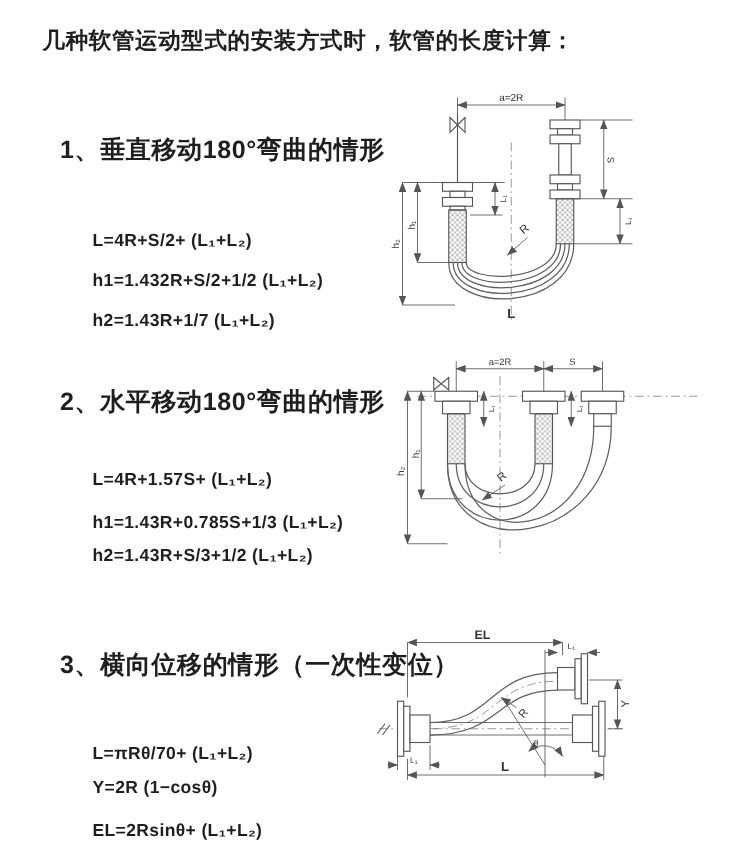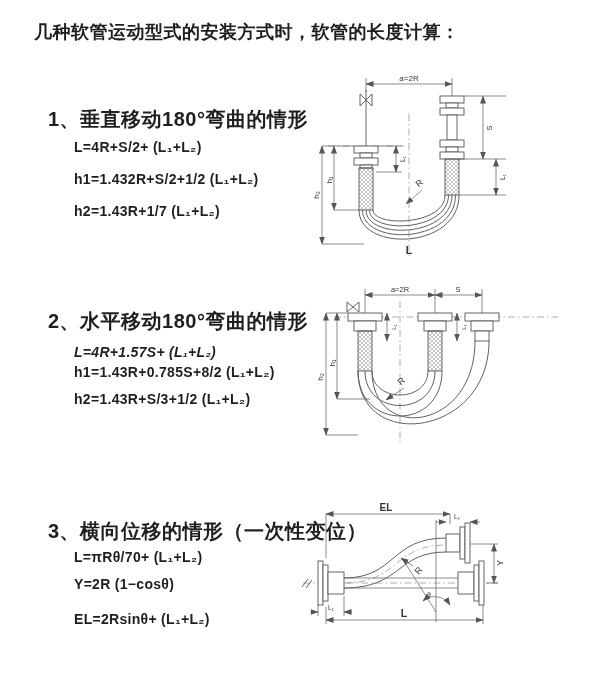--- a/index.html
+++ b/index.html
@@ -11,7 +11,7 @@
   .abs{position:absolute;}
   .title{left:34px;top:20px;font-size:18px;font-weight:bold;letter-spacing:0.5px;}
   .heading{font-size:20px;font-weight:bold;letter-spacing:0.5px;}
-  .formula{font-size:14px;font-weight:bold;letter-spacing:0.3px;}
+  .formula{font-size:14px;font-weight:bold;letter-spacing:0.3px;margin-top:45px;}
   
   .s1-h{left:48px;top:106px;}
   .s1-f0{left:74px;top:139px;}

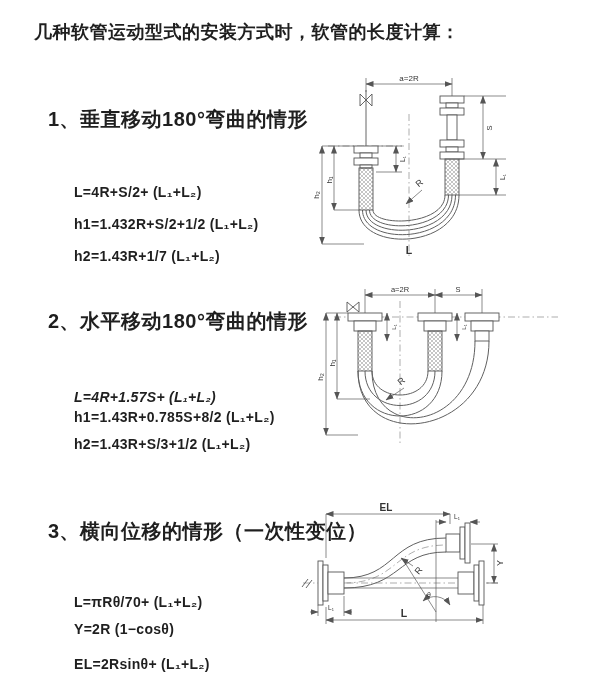--- a/index.html
+++ b/index.html
@@ -19,7 +19,7 @@
   .s1-f2{left:74px;top:203px;}
   
   .s2-h{left:48px;top:308px;text-align:center;}
-  .s2-f0{left:74px;top:344px;font-style:italic;}
+  .s2-f0{left:74px;top:330px;}
   .s2-f1{left:74px;top:364px;}
   .s2-f2{left:74px;top:391px;}
   

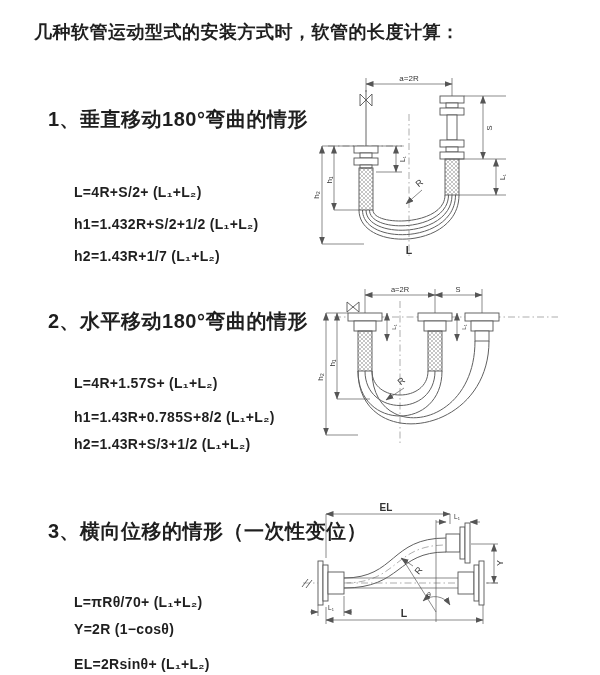--- a/index.html
+++ b/index.html
@@ -50,7 +50,7 @@
 
 <div class="abs heading s2-h">2、水平移动180°弯曲的情形</div>
 <div class="abs formula s2-f0">L=4R+1.57S+ (L₁+L₂)</div>
-<div class="abs formula s2-f1">h1=1.43R+0.785S+8/2 (L₁+L₂)</div>
+<div class="abs formula s2-f1">h1=1.43R+0.785S+1/3 (L₁+L₂)</div>
 <div class="abs formula s2-f2">h2=1.43R+S/3+1/2 (L₁+L₂)</div>
 
 <div class="abs heading s3-h">3、横向位移的情形（一次性变位）</div>

